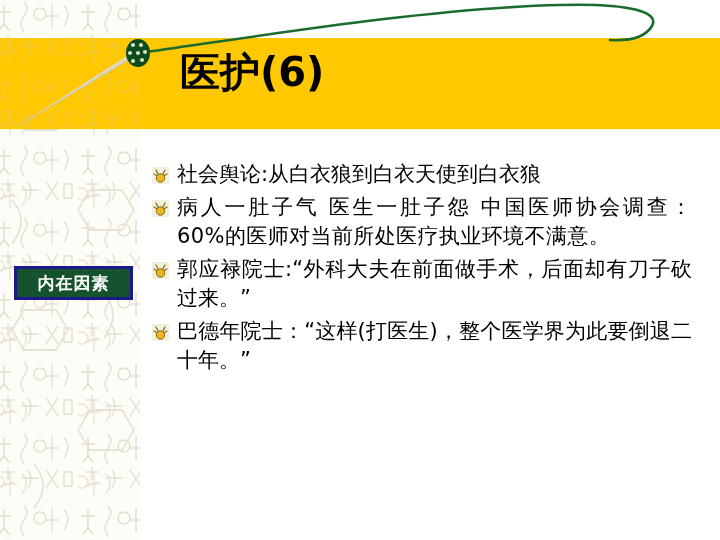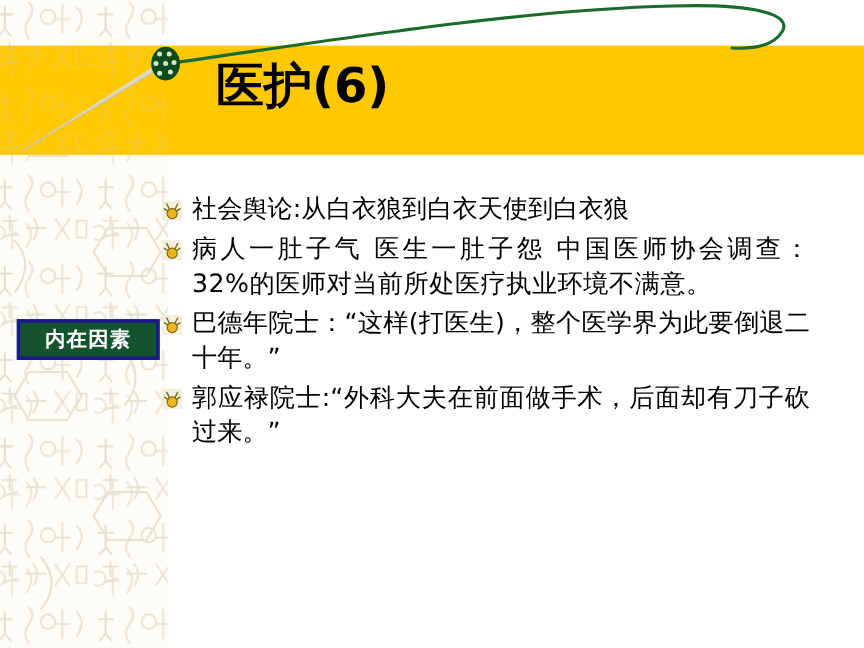--- a/index.html
+++ b/index.html
@@ -121,7 +121,7 @@
   
   #body-list {
     position: absolute;
-    left: 135px;
+    left: 152px;
     top: 160px;
     width: 540px;
   }

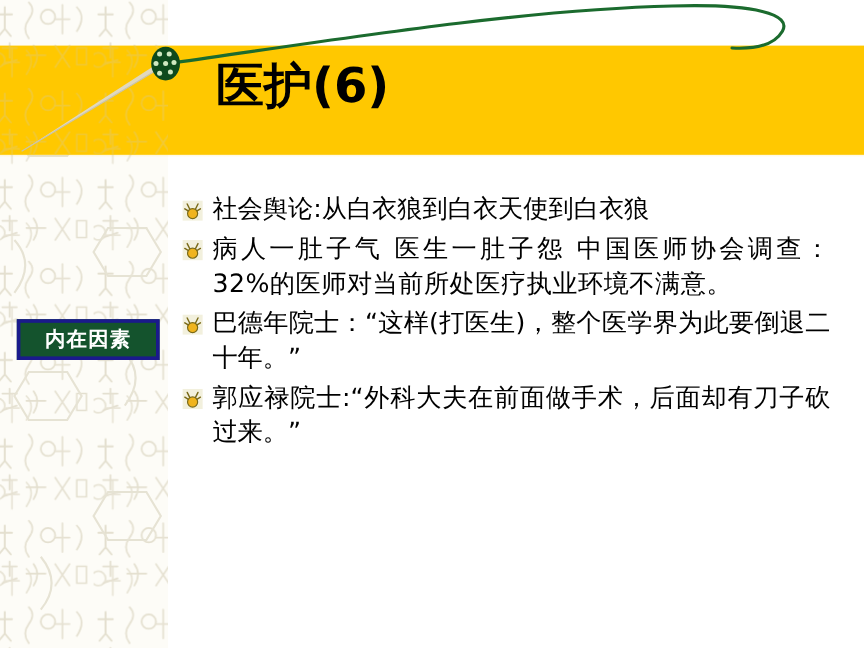--- a/index.html
+++ b/index.html
@@ -238,7 +238,7 @@
         <path d="M4 3 L7 9 M13 3 L10 9 M2 7 L7 10 M15 7 L10 10" stroke="#7a6a18" stroke-width="1.2" fill="none" stroke-linecap="round"></path>
         <circle cx="8.5" cy="11" r="4.2" fill="#f0b41e" stroke="#7a6a18" stroke-width="1"></circle>
       </svg>
-      <div class="bullet-text loose">病人一肚子气 医生一肚子怨 中国医师协会调查： 32%的医师对当前所处医疗执业环境不满意。</div>
+      <div class="bullet-text loose">病人一肚子气 医生一肚子怨 中国医师协会调查： 60%的医师对当前所处医疗执业环境不满意。</div>
     </div>
 
     <div class="bullet-row">

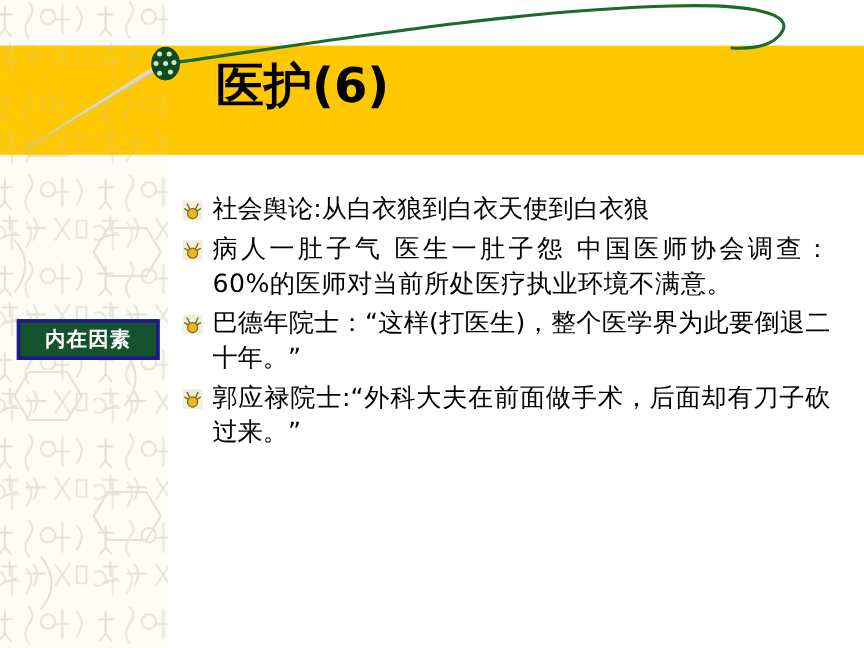--- a/index.html
+++ b/index.html
@@ -247,18 +247,18 @@
         <path d="M4 3 L7 9 M13 3 L10 9 M2 7 L7 10 M15 7 L10 10" stroke="#7a6a18" stroke-width="1.2" fill="none" stroke-linecap="round"></path>
         <circle cx="8.5" cy="11" r="4.2" fill="#f0b41e" stroke="#7a6a18" stroke-width="1"></circle>
       </svg>
+      <div class="bullet-text">郭应禄院士:“外科大夫在前面做手术，后面却有刀子砍过来。”</div>
+    </div>
+
+    <div class="bullet-row">
+      <svg class="bullet-icon" viewBox="0 0 17 17" xmlns="http://www.w3.org/2000/svg">
+        <rect x="0" y="0" width="17" height="17" fill="#f2f0dd"></rect>
+        <path d="M4 3 L7 9 M13 3 L10 9 M2 7 L7 10 M15 7 L10 10" stroke="#7a6a18" stroke-width="1.2" fill="none" stroke-linecap="round"></path>
+        <circle cx="8.5" cy="11" r="4.2" fill="#f0b41e" stroke="#7a6a18" stroke-width="1"></circle>
+      </svg>
       <div class="bullet-text">巴德年院士：“这样(打医生)，整个医学界为此要倒退二十年。”</div>
     </div>
 
-    <div class="bullet-row">
-      <svg class="bullet-icon" viewBox="0 0 17 17" xmlns="http://www.w3.org/2000/svg">
-        <rect x="0" y="0" width="17" height="17" fill="#f2f0dd"></rect>
-        <path d="M4 3 L7 9 M13 3 L10 9 M2 7 L7 10 M15 7 L10 10" stroke="#7a6a18" stroke-width="1.2" fill="none" stroke-linecap="round"></path>
-        <circle cx="8.5" cy="11" r="4.2" fill="#f0b41e" stroke="#7a6a18" stroke-width="1"></circle>
-      </svg>
-      <div class="bullet-text">郭应禄院士:“外科大夫在前面做手术，后面却有刀子砍过来。”</div>
-    </div>
-
   </div>
 
 </div>

